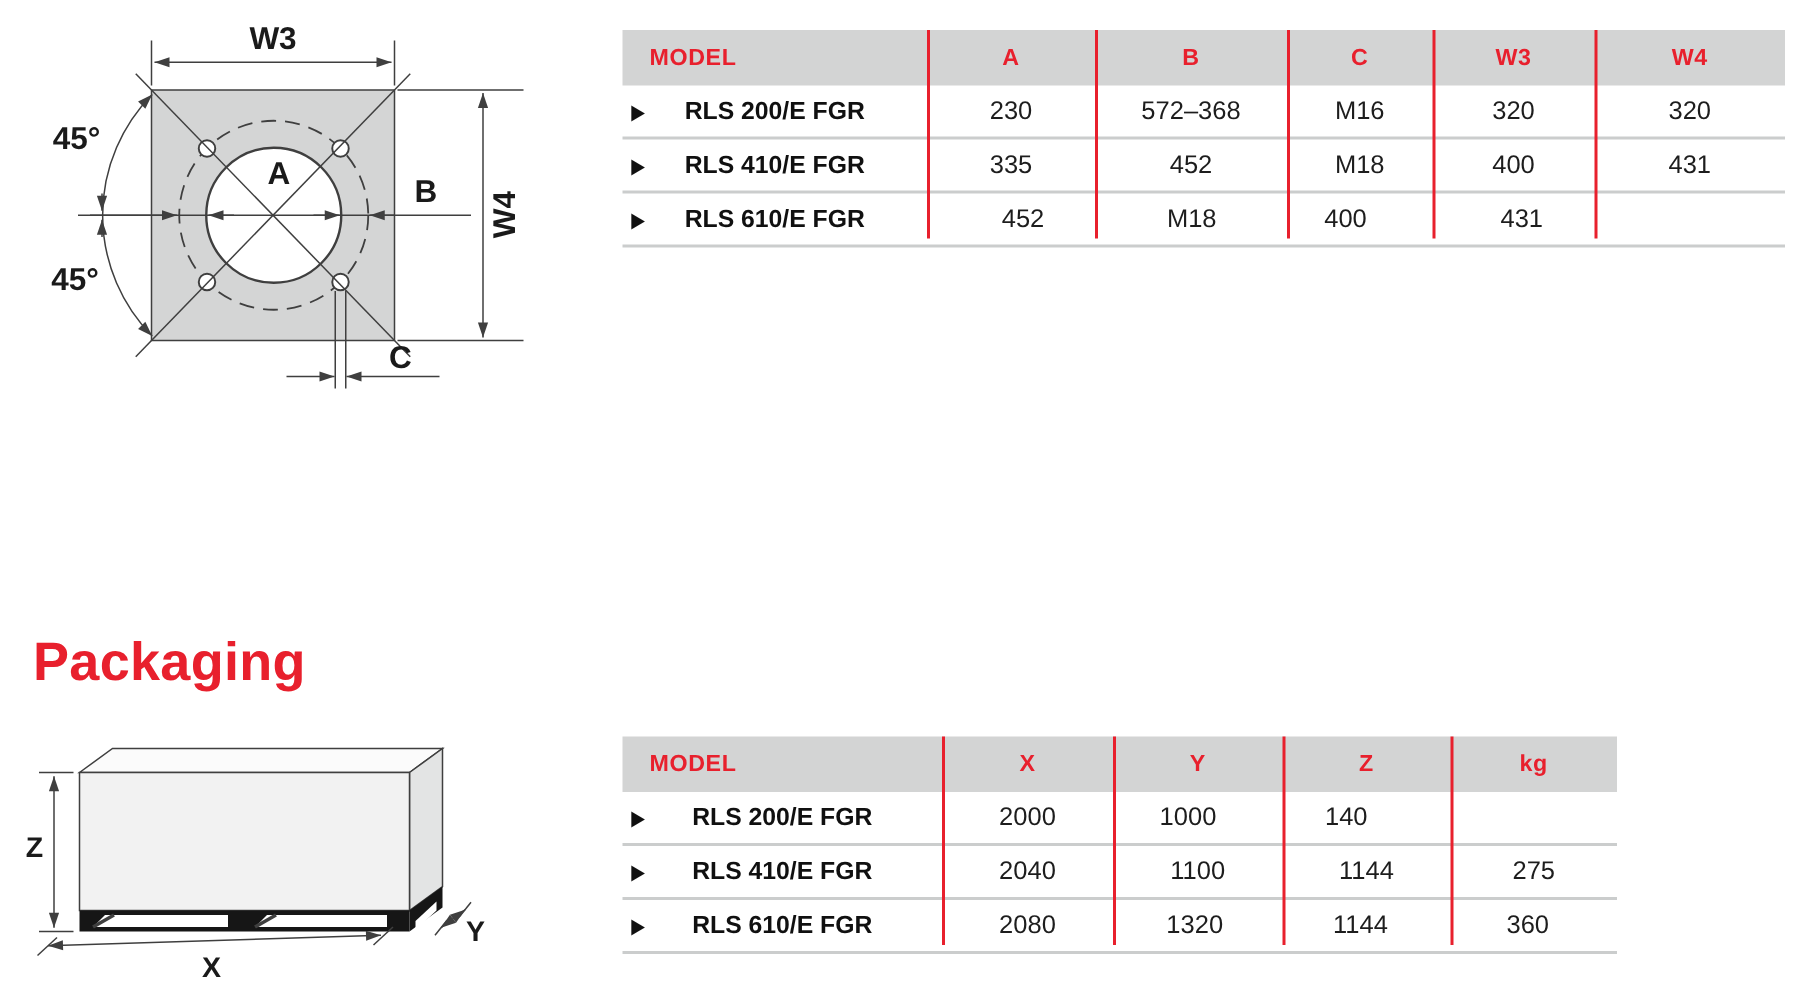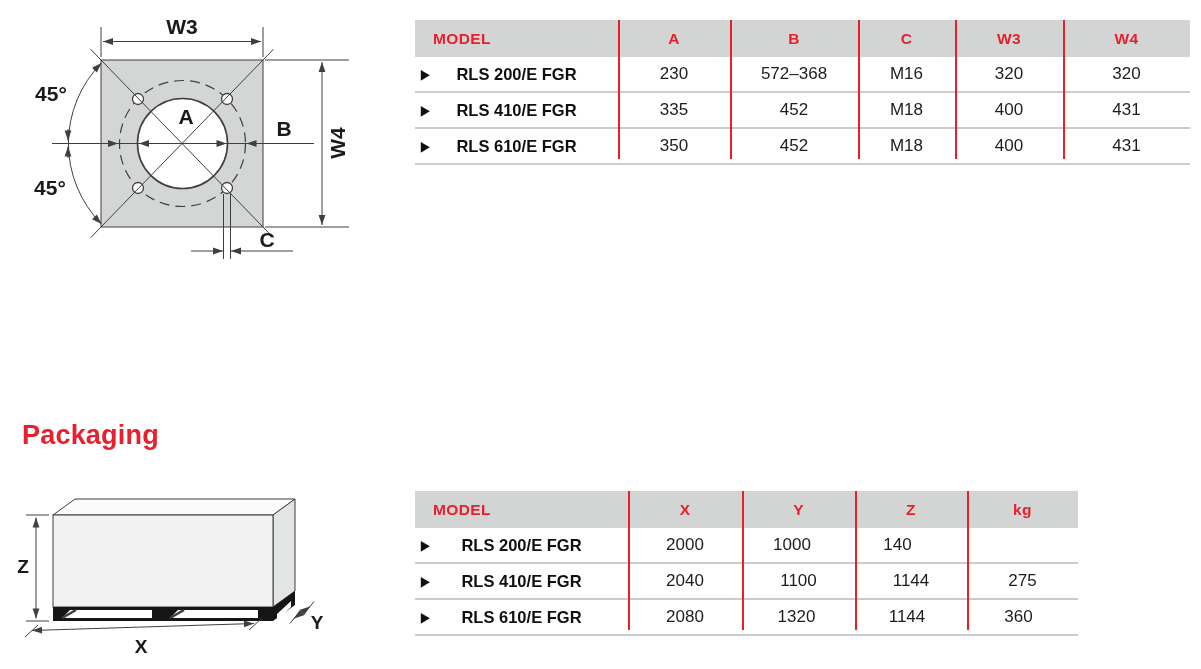--- a/index.html
+++ b/index.html
@@ -150,7 +150,6 @@
         <span class="row-marker">▶</span>
         <span>RLS 610/E FGR</span>
       </div>
-      <div class="cell" style="width:112px">350</div>
       <div class="cell" style="width:128px">452</div>
       <div class="cell" style="width:97px">M18</div>
       <div class="cell" style="width:108px">400</div>

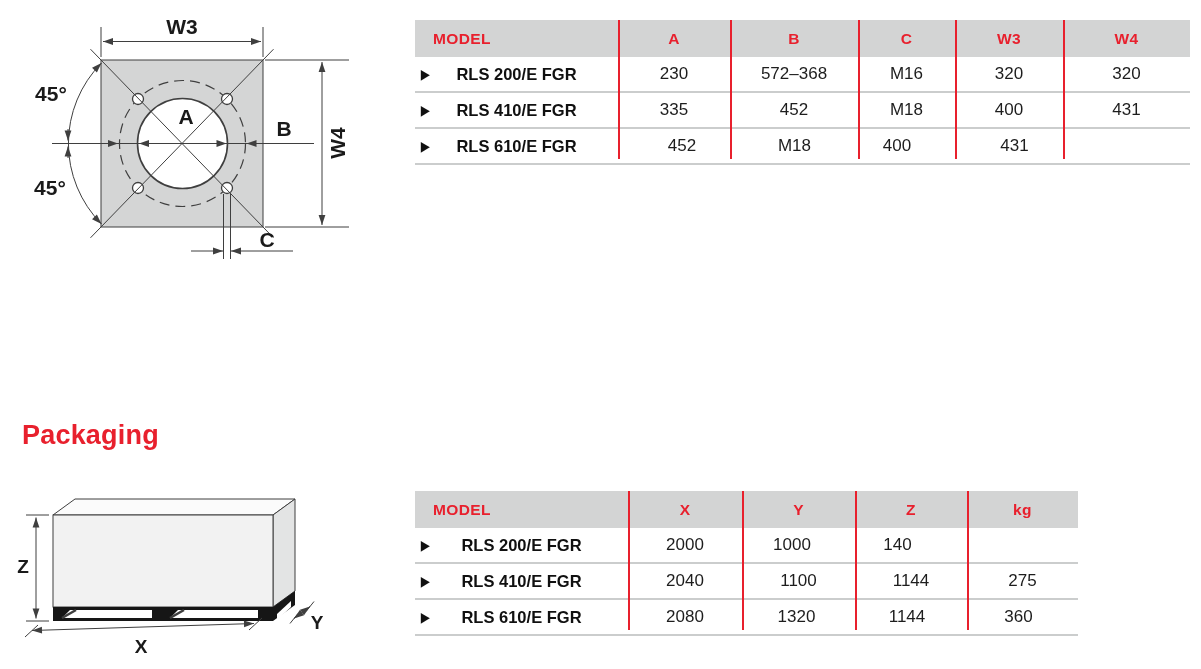--- a/index.html
+++ b/index.html
@@ -21,7 +21,7 @@
   
   .section-title{
     position:absolute;left:22px;top:420px;margin:0;
-    font-size:27px;font-weight:700;color:var(--accent-red,#e8202d);letter-spacing:.2px;
+    font-size:36px;font-weight:700;color:var(--accent-red,#e8202d);letter-spacing:.2px;
   }
 
   

